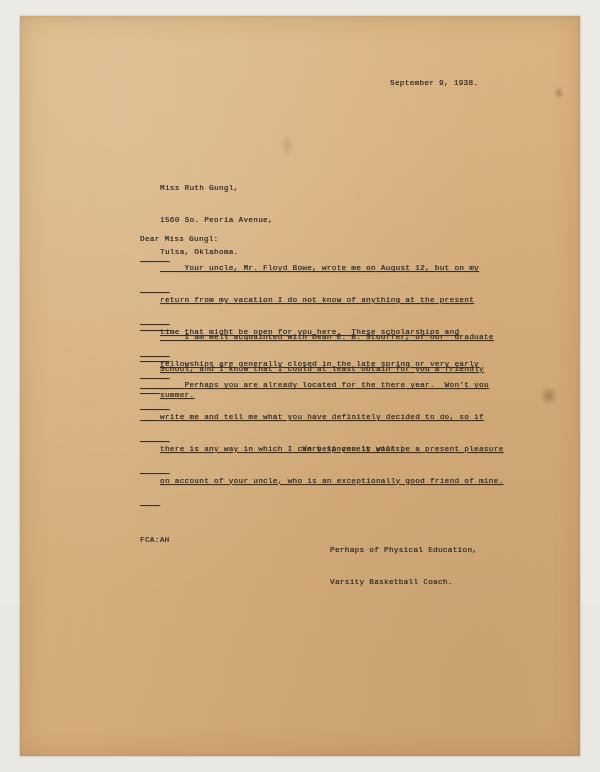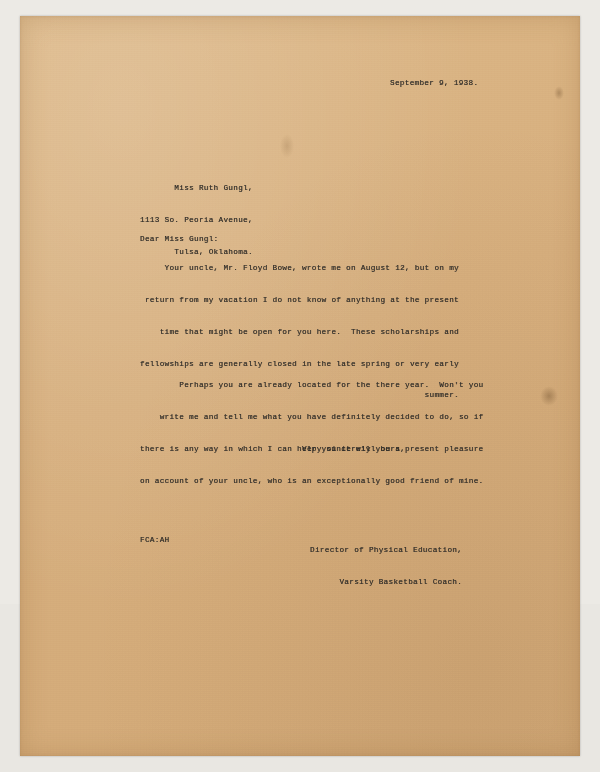--- a/index.html
+++ b/index.html
@@ -18,7 +18,6 @@
     width: 600px;
     height: 604px;
     background: #eceae5;
-    text-align: right;
   }
   .letter-sheet {
     position: absolute;

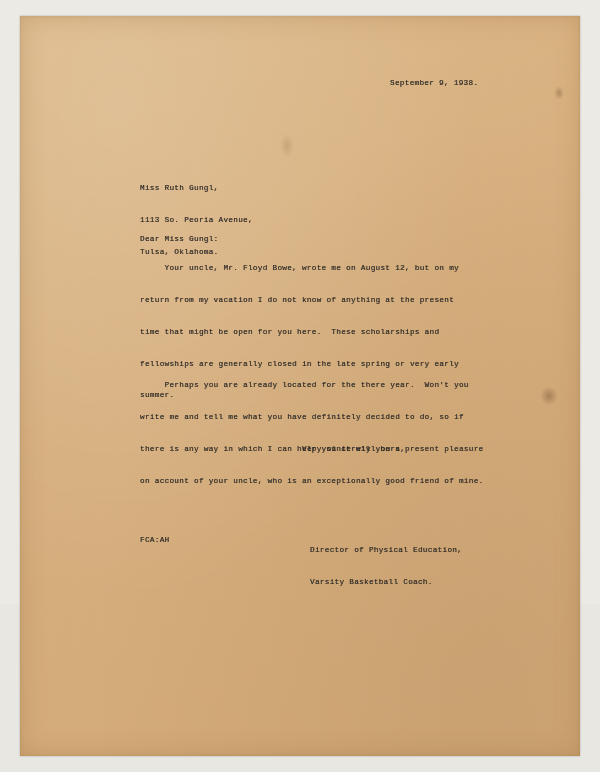--- a/index.html
+++ b/index.html
@@ -110,6 +110,7 @@
   }
   .line {
     display: block;
+    margin-left: 20px;
   }
 </style>
 </head>

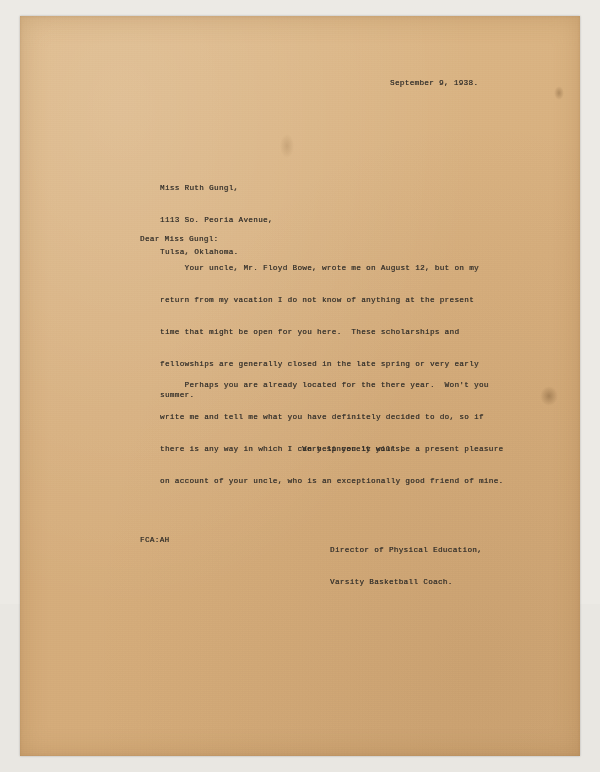--- a/index.html
+++ b/index.html
@@ -128,7 +128,7 @@
 
     <div class="typed addressee">
       <span class="line">Miss Ruth Gungl,</span>
-      <span class="line">1113 So. Peoria Avenue,</span>
+      <span class="line">1560 So. Peoria Avenue,</span>
       <span class="line">Tulsa, Oklahoma.</span>
     </div>
 

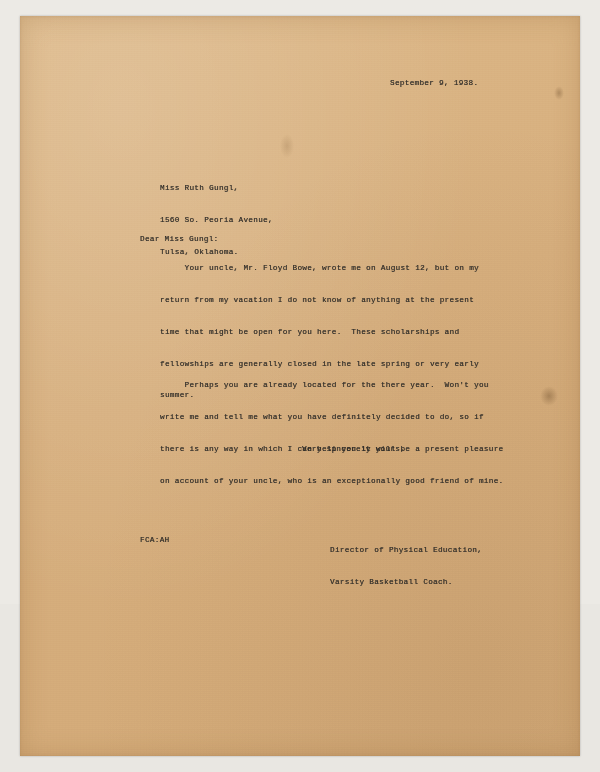--- a/index.html
+++ b/index.html
@@ -91,6 +91,7 @@
   }
   .para {
     left: 120px;
+    text-decoration: underline;
   }
   .para-1 { top: 226px; }
   .para-2 { top: 295px; }

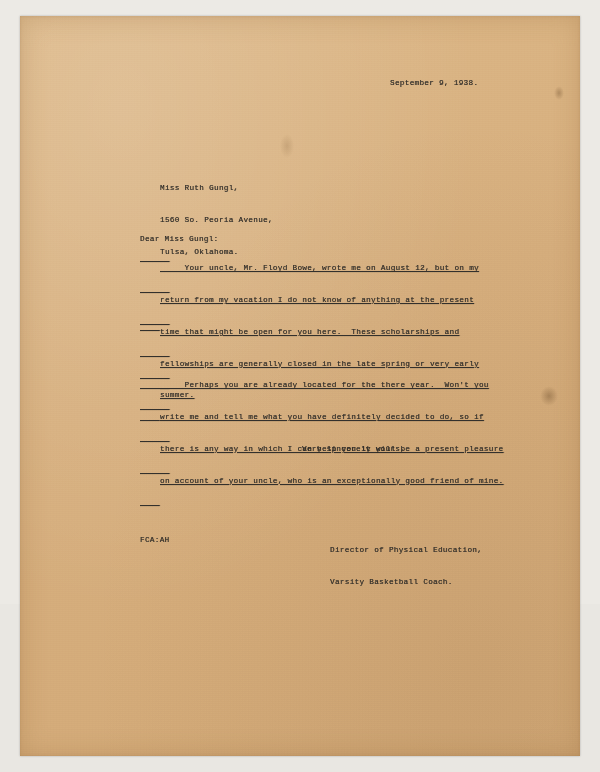--- a/index.html
+++ b/index.html
@@ -144,6 +144,7 @@
     </div>
 
     <div class="typed para para-2">
+      <span class="line">     I am well acquainted with Dean E. B. Stouffer, of our  Graduate</span>
     </div>
 
     <div class="typed para para-3">

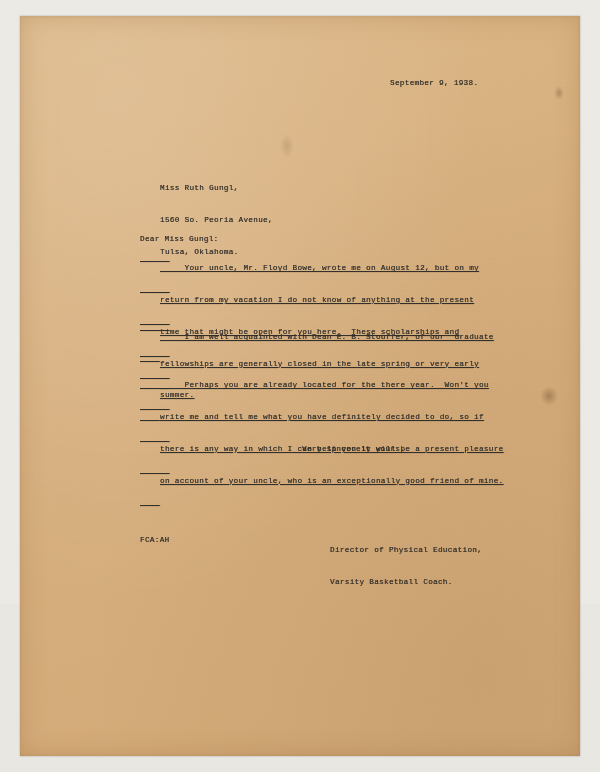--- a/index.html
+++ b/index.html
@@ -145,6 +145,7 @@
 
     <div class="typed para para-2">
       <span class="line">     I am well acquainted with Dean E. B. Stouffer, of our  Graduate</span>
+      <span class="line">School, and I know that I could at least obtain for you a friendly</span>
     </div>
 
     <div class="typed para para-3">

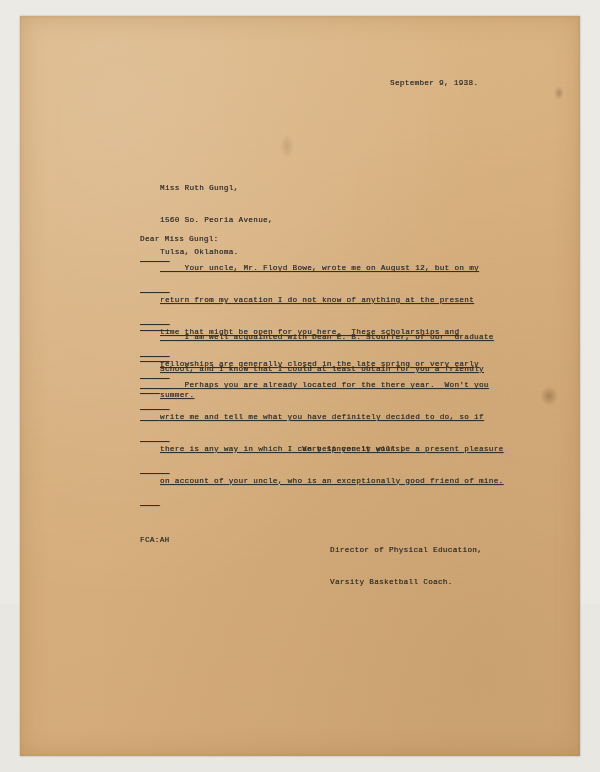--- a/index.html
+++ b/index.html
@@ -158,7 +158,7 @@
     <div class="typed closing">Very sincerely yours,</div>
 
     <div class="typed signature-block">
-      <span class="line">Director of Physical Education,</span>
+      <span class="line">Perhaps of Physical Education,</span>
       <span class="line">Varsity Basketball Coach.</span>
     </div>
 

